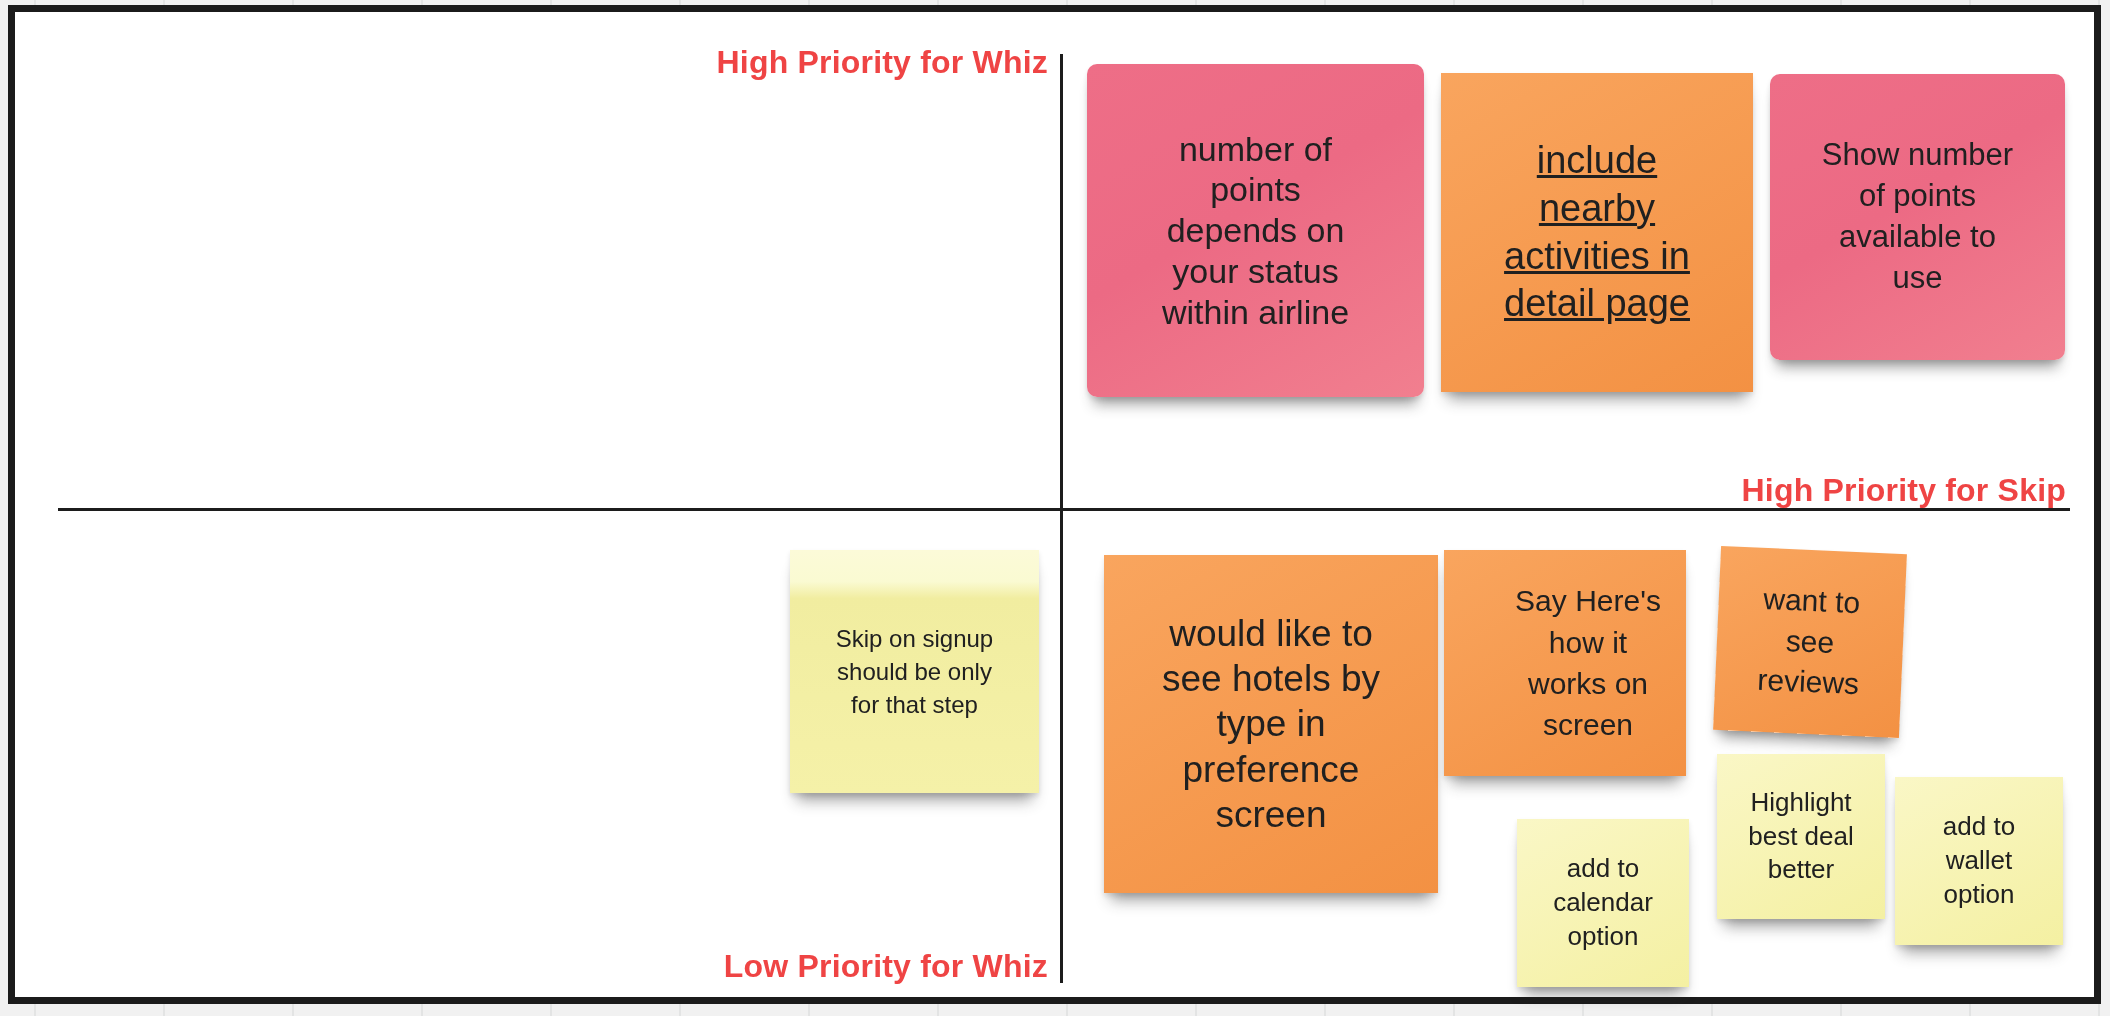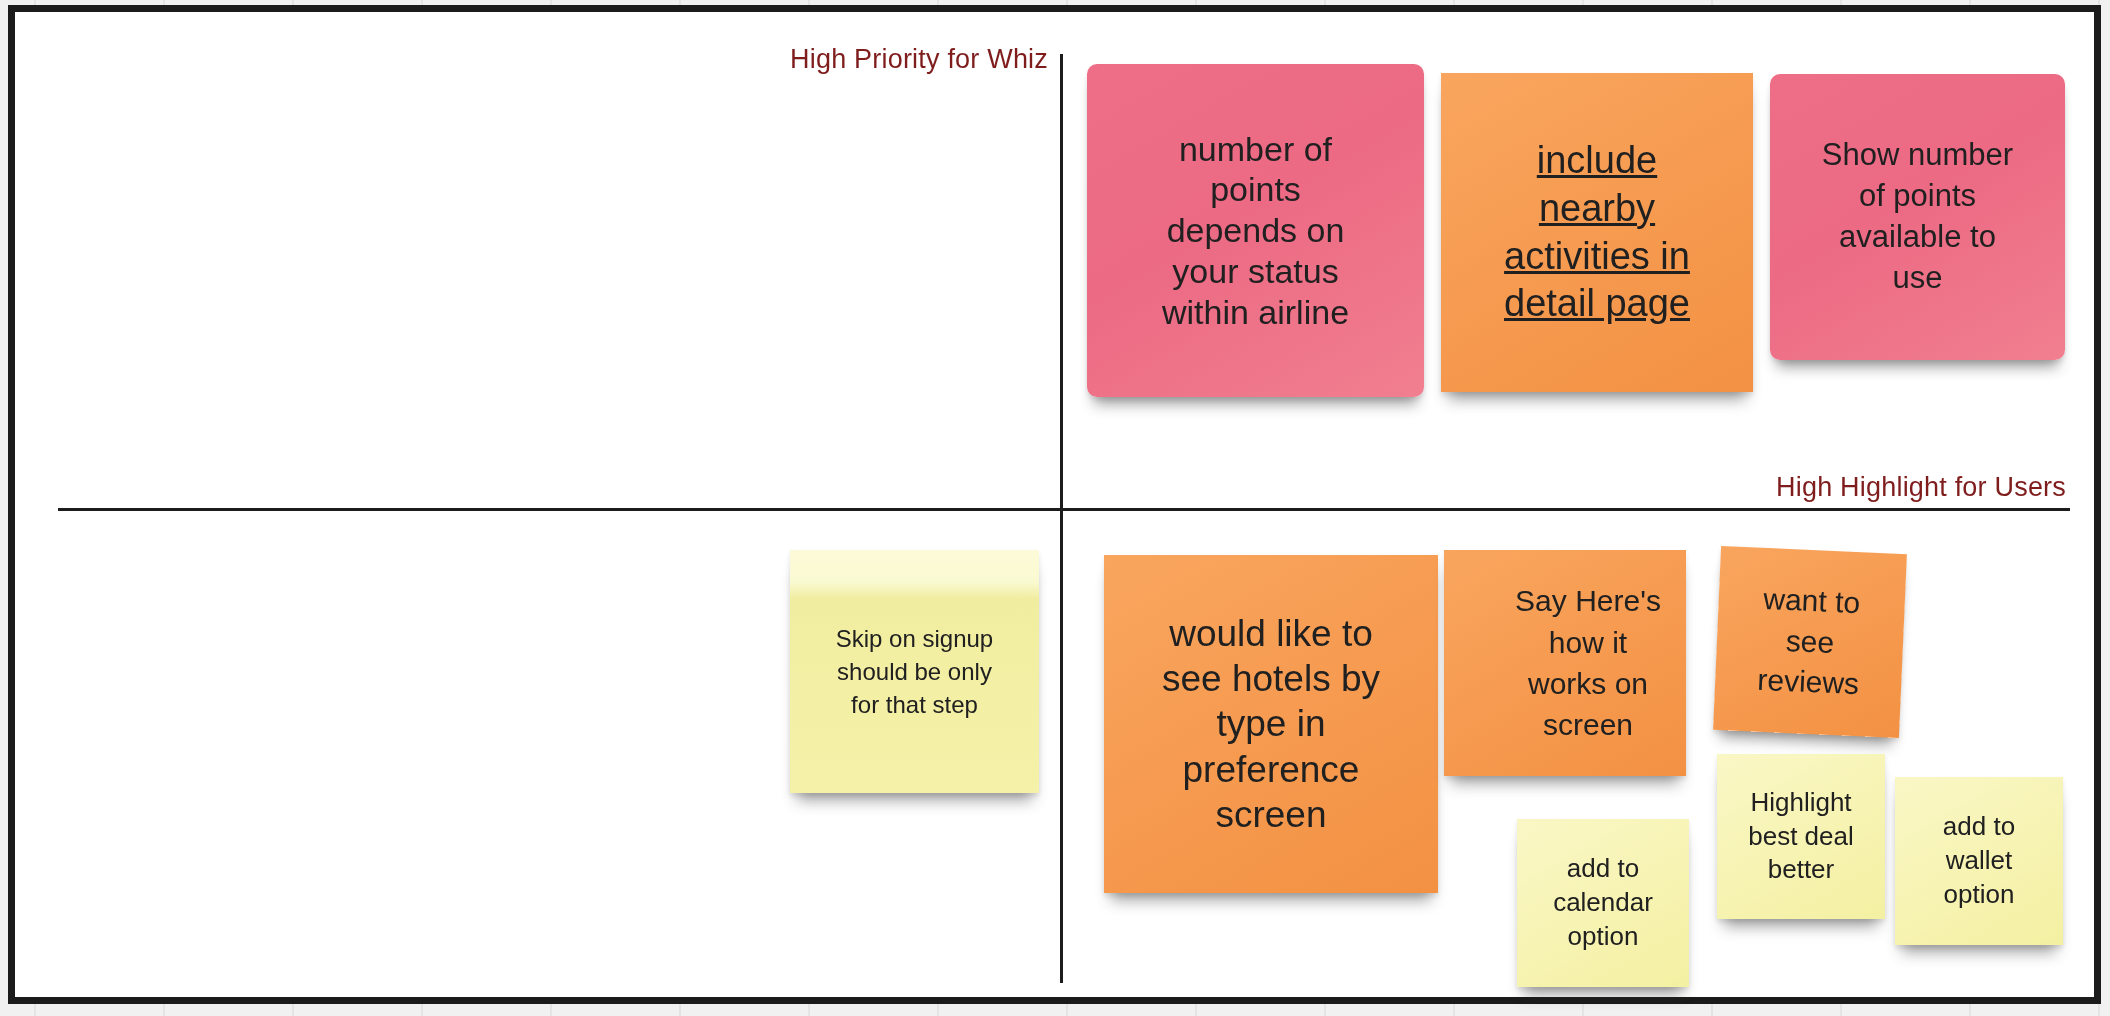--- a/index.html
+++ b/index.html
@@ -36,10 +36,11 @@
 
   .axis-label {
     position: absolute;
-    font-size: 27px;
-    color: #7f1d1d;
+    font-size: 32px;
+    color: #ef4444;
     letter-spacing: 0.2px;
     white-space: nowrap;
+    font-weight: bold;
   }
   .axis-label.top    { left: 533px;  top: 32px;  width: 500px; text-align: right; }
   .axis-label.left   { left: 43px;   top: 460px; width: 600px; text-align: left; }

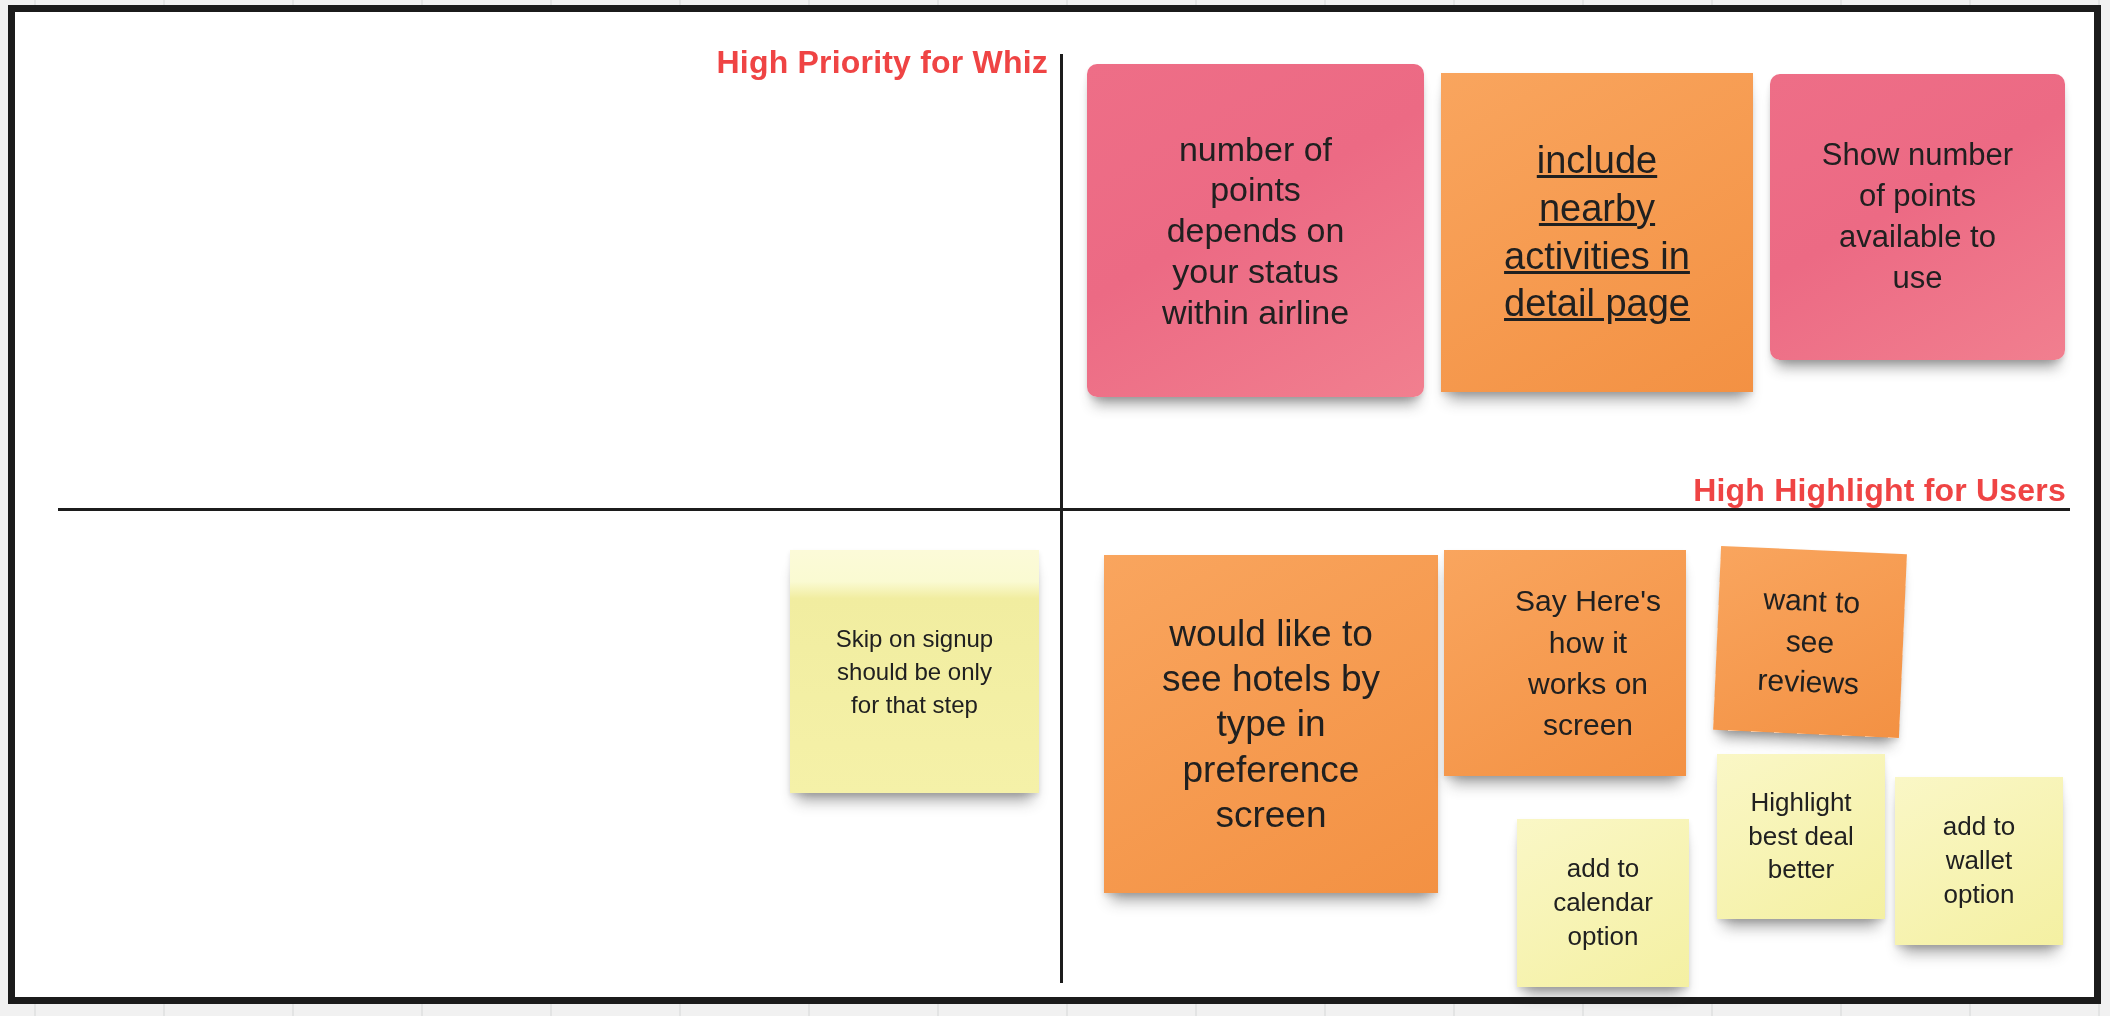--- a/index.html
+++ b/index.html
@@ -75,7 +75,7 @@
     <div class="axis-line h-line"></div>
 
     <div class="axis-label top">High Priority for Whiz</div>
-    <div class="axis-label right">High Highlight for Users</div>
+    <div class="axis-label right">High Priority for Skip</div>
 
     <div id="notes-layer">
         <div class="note note-pink" style="left: 1072px; top: 52px; width: 337px; height: 333px; font-size: 34px; line-height: 1.2;">

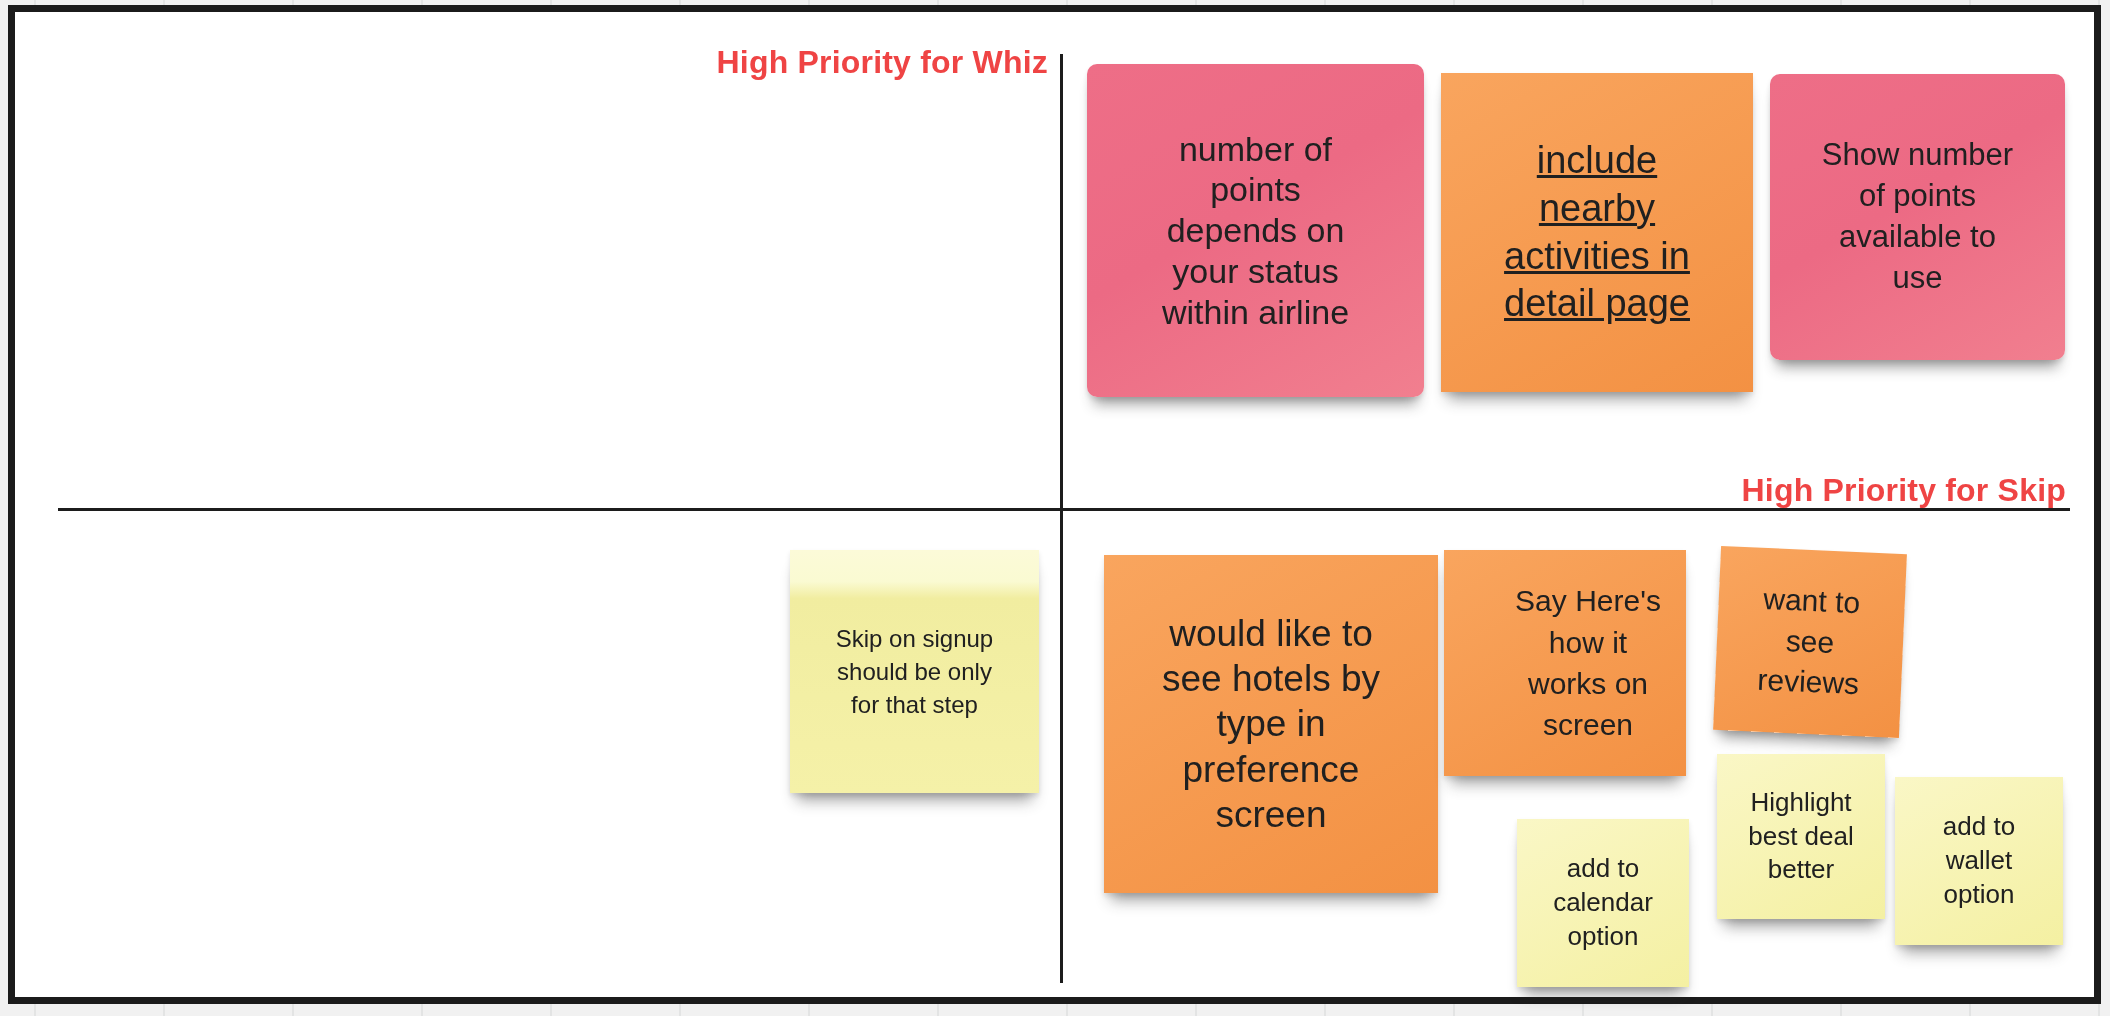--- a/index.html
+++ b/index.html
@@ -76,6 +76,7 @@
 
     <div class="axis-label top">High Priority for Whiz</div>
     <div class="axis-label right">High Priority for Skip</div>
+    <div class="axis-label bottom">Low Priority for Whiz</div>
 
     <div id="notes-layer">
         <div class="note note-pink" style="left: 1072px; top: 52px; width: 337px; height: 333px; font-size: 34px; line-height: 1.2;">

